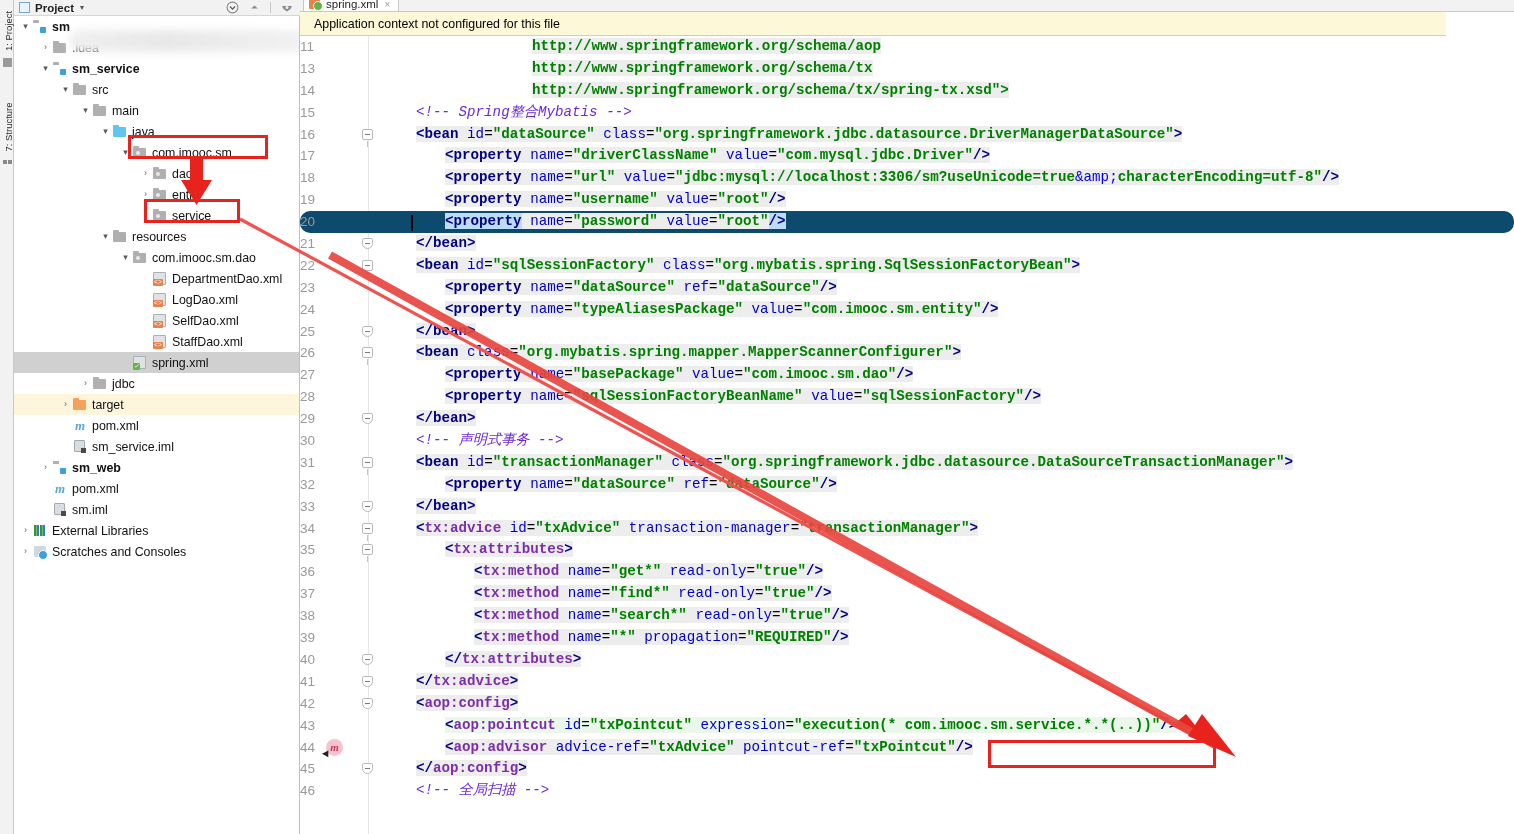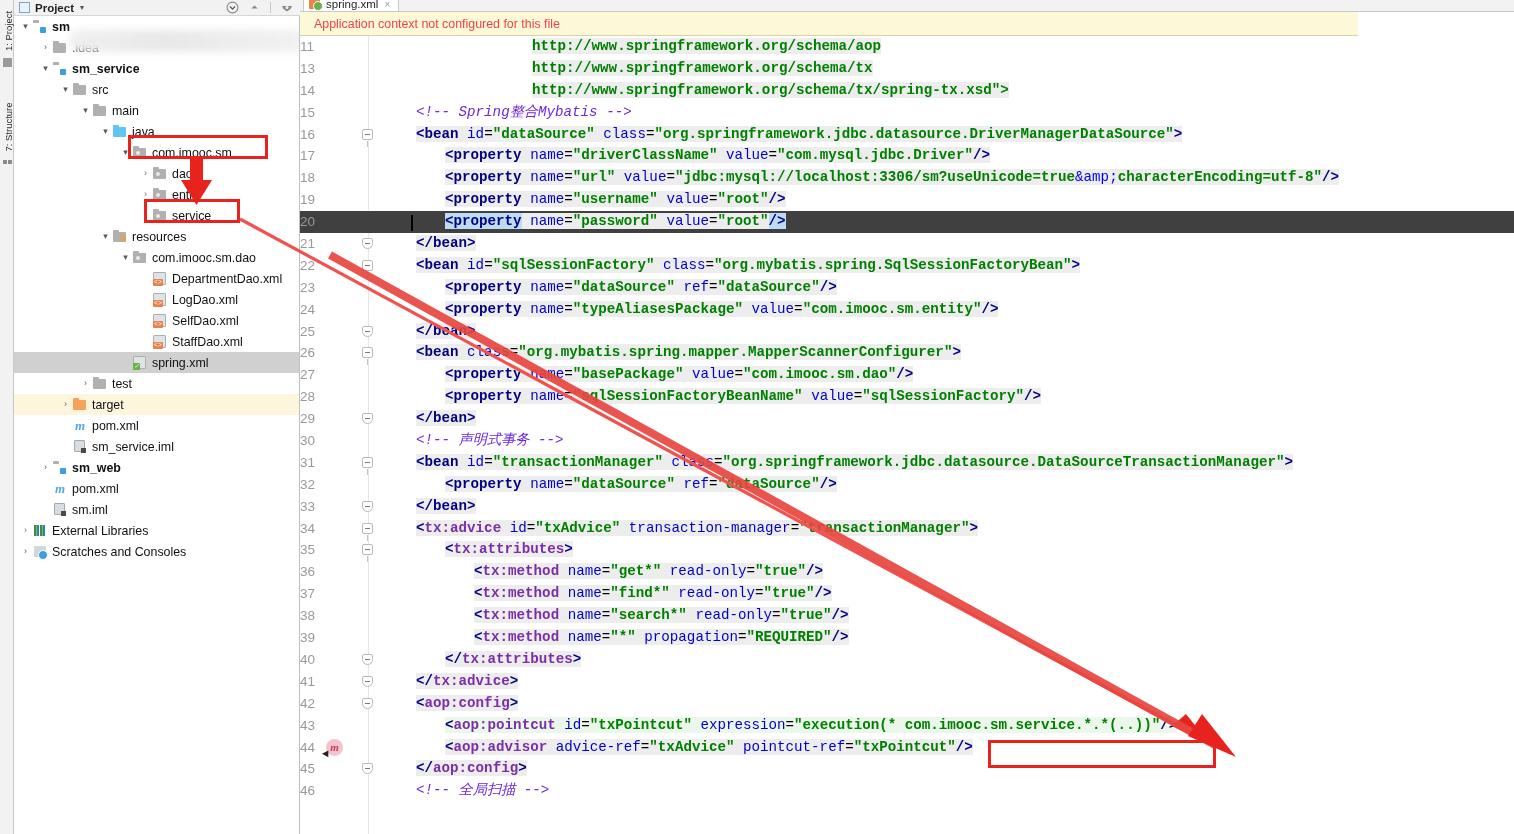--- a/index.html
+++ b/index.html
@@ -155,10 +155,10 @@
   .tabclose { color:#9a9a9a; font-size:10px; margin-left:2px; }
 
   .notice {
-    position:absolute; left:0; top:12px; width:1058px; height:24px;
+    position:absolute; left:0; top:12px; width:1146px; height:24px;
     background:#fcf8d8; border-bottom:1px solid #d9d2a0;
     display:flex; align-items:center; padding-left:14px;
-    font-size:12.4px; color:#ef4444;
+    font-size:12.4px; color:#000000;
   }
 
   .codearea {

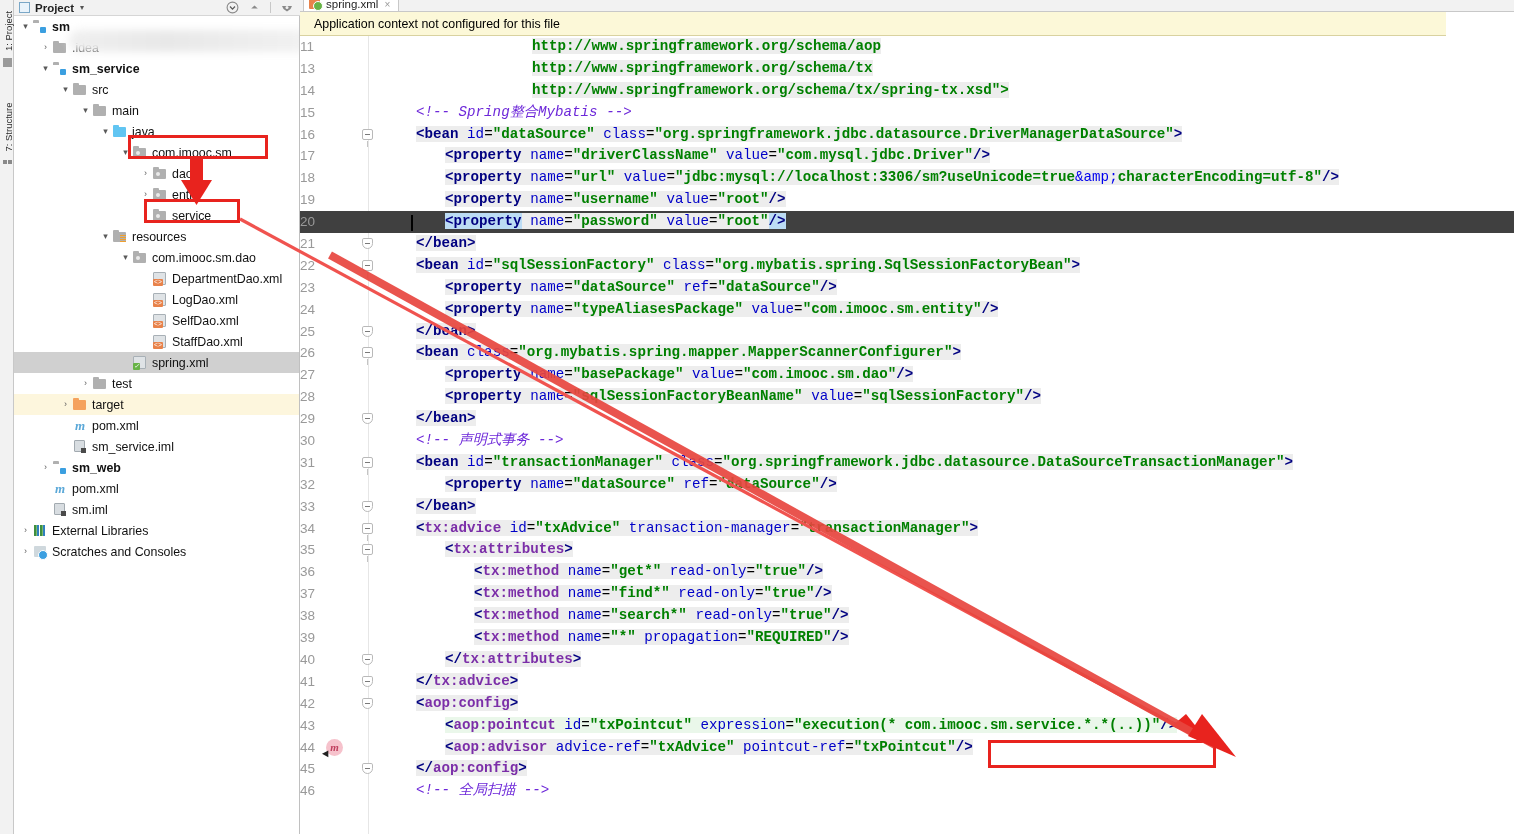--- a/index.html
+++ b/index.html
@@ -174,7 +174,7 @@
   }
 
   .cline { position:relative; height:21.9px; white-space:pre; }
-  .cline.hl { background:#404040; }
+  .cline.hl { background:#0c4a6e;border-radius:10px; }
   .lineno {
     position:absolute; left:0; width:46px; 
     color:#999999; font-size:13.5px; line-height:21.9px;

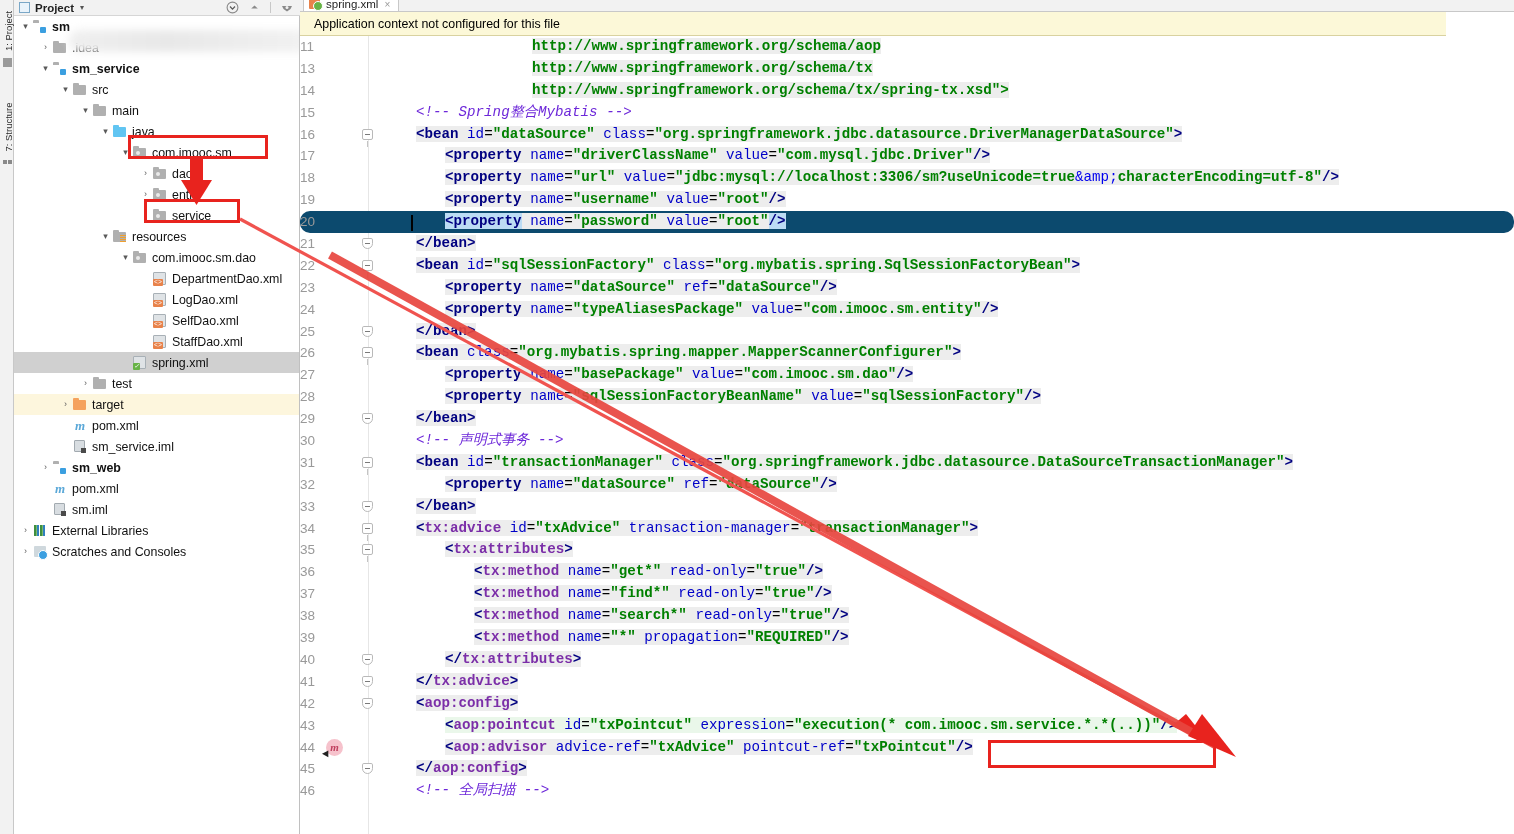--- a/index.html
+++ b/index.html
@@ -396,7 +396,7 @@
           <span style="display:inline-block;width:65px"></span>
           <span class="arrow">›</span>
           <span class="ic fold"></span>
-          <span class="lbl">test</span>
+          <span class="lbl">jdbc</span>
         </div>
         <div class="row hl">
           <span style="display:inline-block;width:45px"></span>

